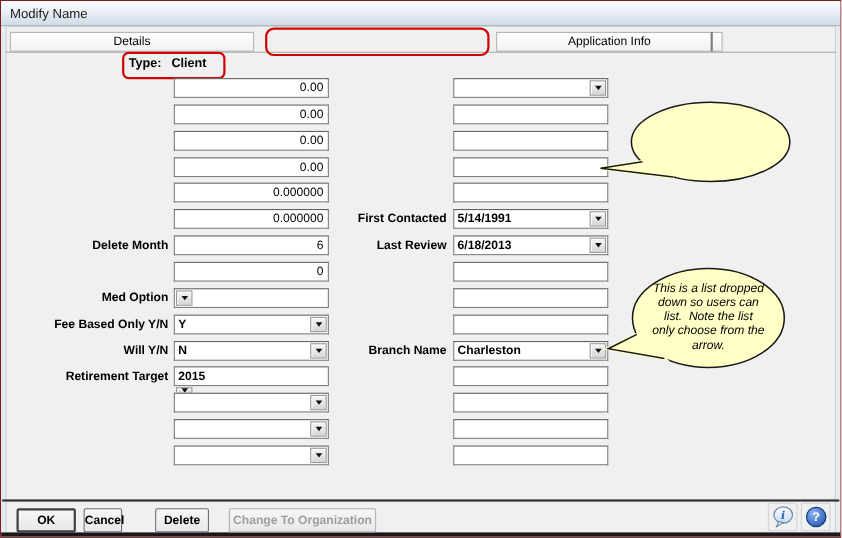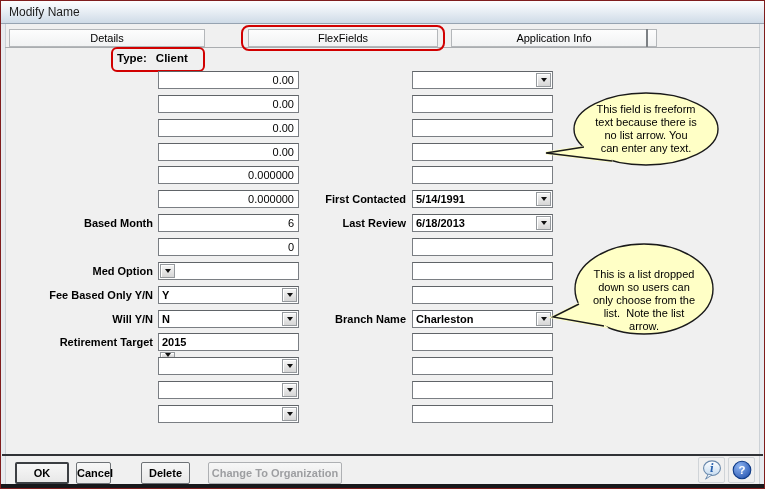--- a/index.html
+++ b/index.html
@@ -30,7 +30,7 @@
     border:1px solid #b4b7ba; text-align:center; line-height:17px;
     font-size:11px; color:#000;
   }
-  .tab-details{left:8px; width:196px;}
+  .tab-details{left:8px; width:222px;}
   .tab-flexfields{left:247px; width:190px;}
   .tab-appinfo{left:450px; width:206px;}
   .tab-tick{position:absolute; top:28px; left:645px; width:2px; height:18px; background:#7c8084;}

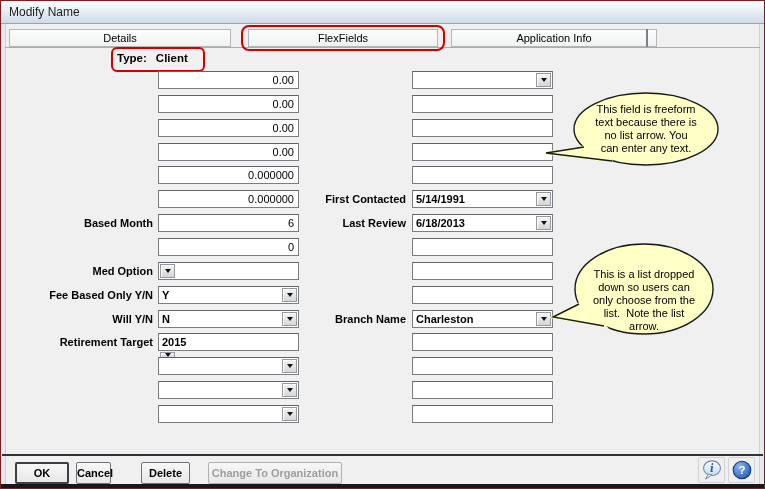--- a/index.html
+++ b/index.html
@@ -102,7 +102,6 @@
   <div class="frame-b"></div>
 
   <div class="tab tab-details">Details</div>
-  <div class="tab tab-flexfields">FlexFields</div>
   <div class="tab tab-appinfo">Application Info</div>
   <div class="tab-tick"></div>
   <div class="tabline"></div>

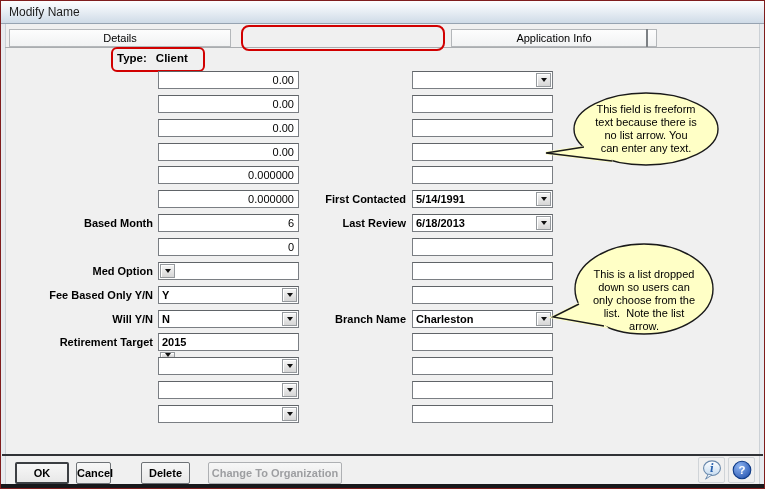--- a/index.html
+++ b/index.html
@@ -216,12 +216,6 @@
       <path d="M50,58 L12,64 L78,72 Z" fill="var(--callout-fill)" stroke="var(--callout-fill)" stroke-width="3"></path>
       <path d="M50,58 L12,64 L78,72" fill="none" stroke="#1a1a1a" stroke-width="1.4"></path>
     </svg>
-    <div class="ctext" style="left:32px; top:14px; width:160px;">
-        <div>This field is freeform</div>
-        <div>text because there is</div>
-        <div>no list arrow. You</div>
-        <div>can enter any text.</div>
-      </div>
   </div>
 
   <div class="callout" style="left:538px; top:240px; width:188px; height:98px;">

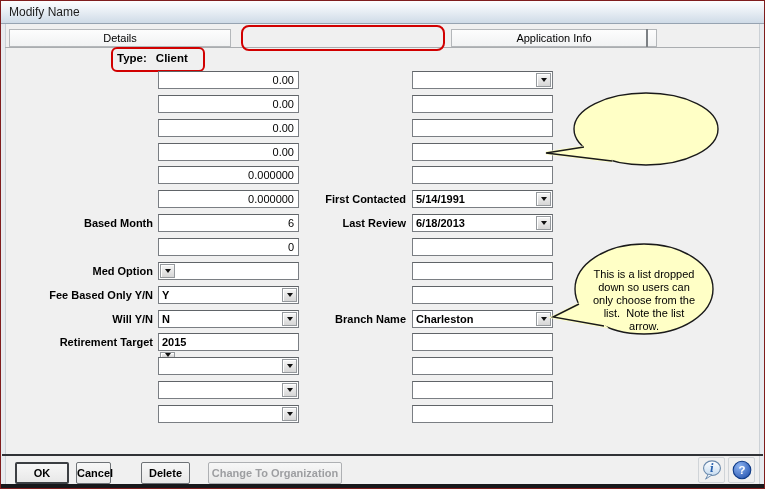--- a/index.html
+++ b/index.html
@@ -120,7 +120,7 @@
       <div class="field text" style="top: 142px; left: 157px; position: absolute;">0.00</div>
       <div class="field text" style="top: 165px; left: 157px; position: absolute;">0.000000</div>
       <div class="field text" style="top: 189px; left: 157px; position: absolute;">0.000000</div>
-      <div class="row-label" style="top: 213px; left: 2px; width: 150px;">Based Month</div>
+      <div class="row-label" style="top: 213px; left: 2px; width: 150px;">Delete Month</div>
       <div class="field text" style="top: 213px; left: 157px; position: absolute;">6</div>
       <div class="field text" style="top: 237px; left: 157px; position: absolute;">0</div>
       <div class="row-label" style="top: 261px; left: 2px; width: 150px;">Med Option</div>

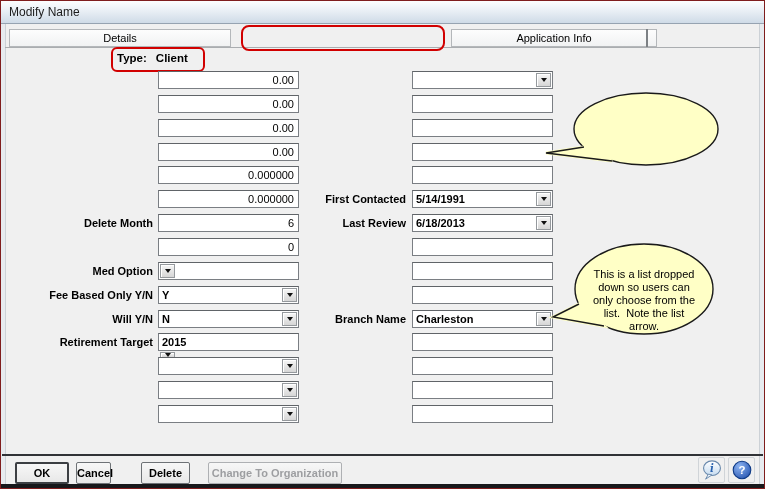--- a/index.html
+++ b/index.html
@@ -224,7 +224,7 @@
       <path d="M40,63 L14,76 L65,85 Z" fill="var(--callout-fill)" stroke="var(--callout-fill)" stroke-width="3"></path>
       <path d="M40,63 L14,76 L65,85" fill="none" stroke="#1a1a1a" stroke-width="1.4"></path>
     </svg>
-    <div class="ctext" style="left:30px; top:27px; width:150px;">
+    <div class="ctext" style="left:30px; top:15px; width:150px;font-style:italic;">
         <div>This is a list dropped</div>
         <div>down so users can</div>
         <div>only choose from the</div>

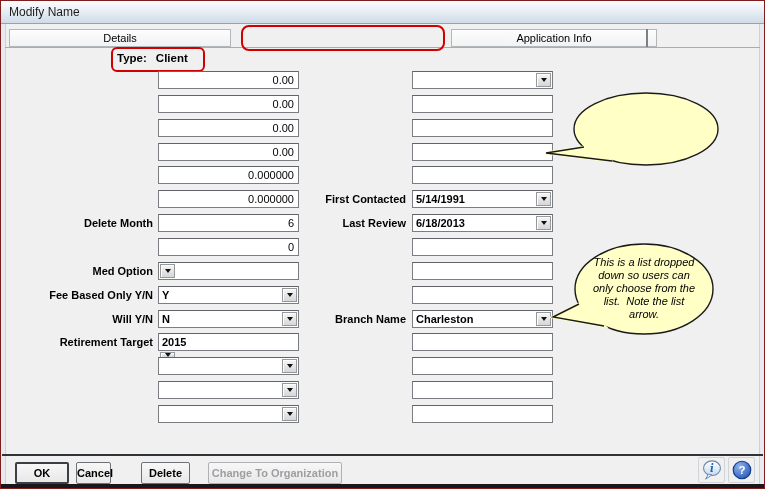--- a/index.html
+++ b/index.html
@@ -227,8 +227,8 @@
     <div class="ctext" style="left:30px; top:15px; width:150px;font-style:italic;">
         <div>This is a list dropped</div>
         <div>down so users can</div>
+        <div>list.  Note the list</div>
         <div>only choose from the</div>
-        <div>list.  Note the list</div>
         <div>arrow.</div>
       </div>
   </div>

